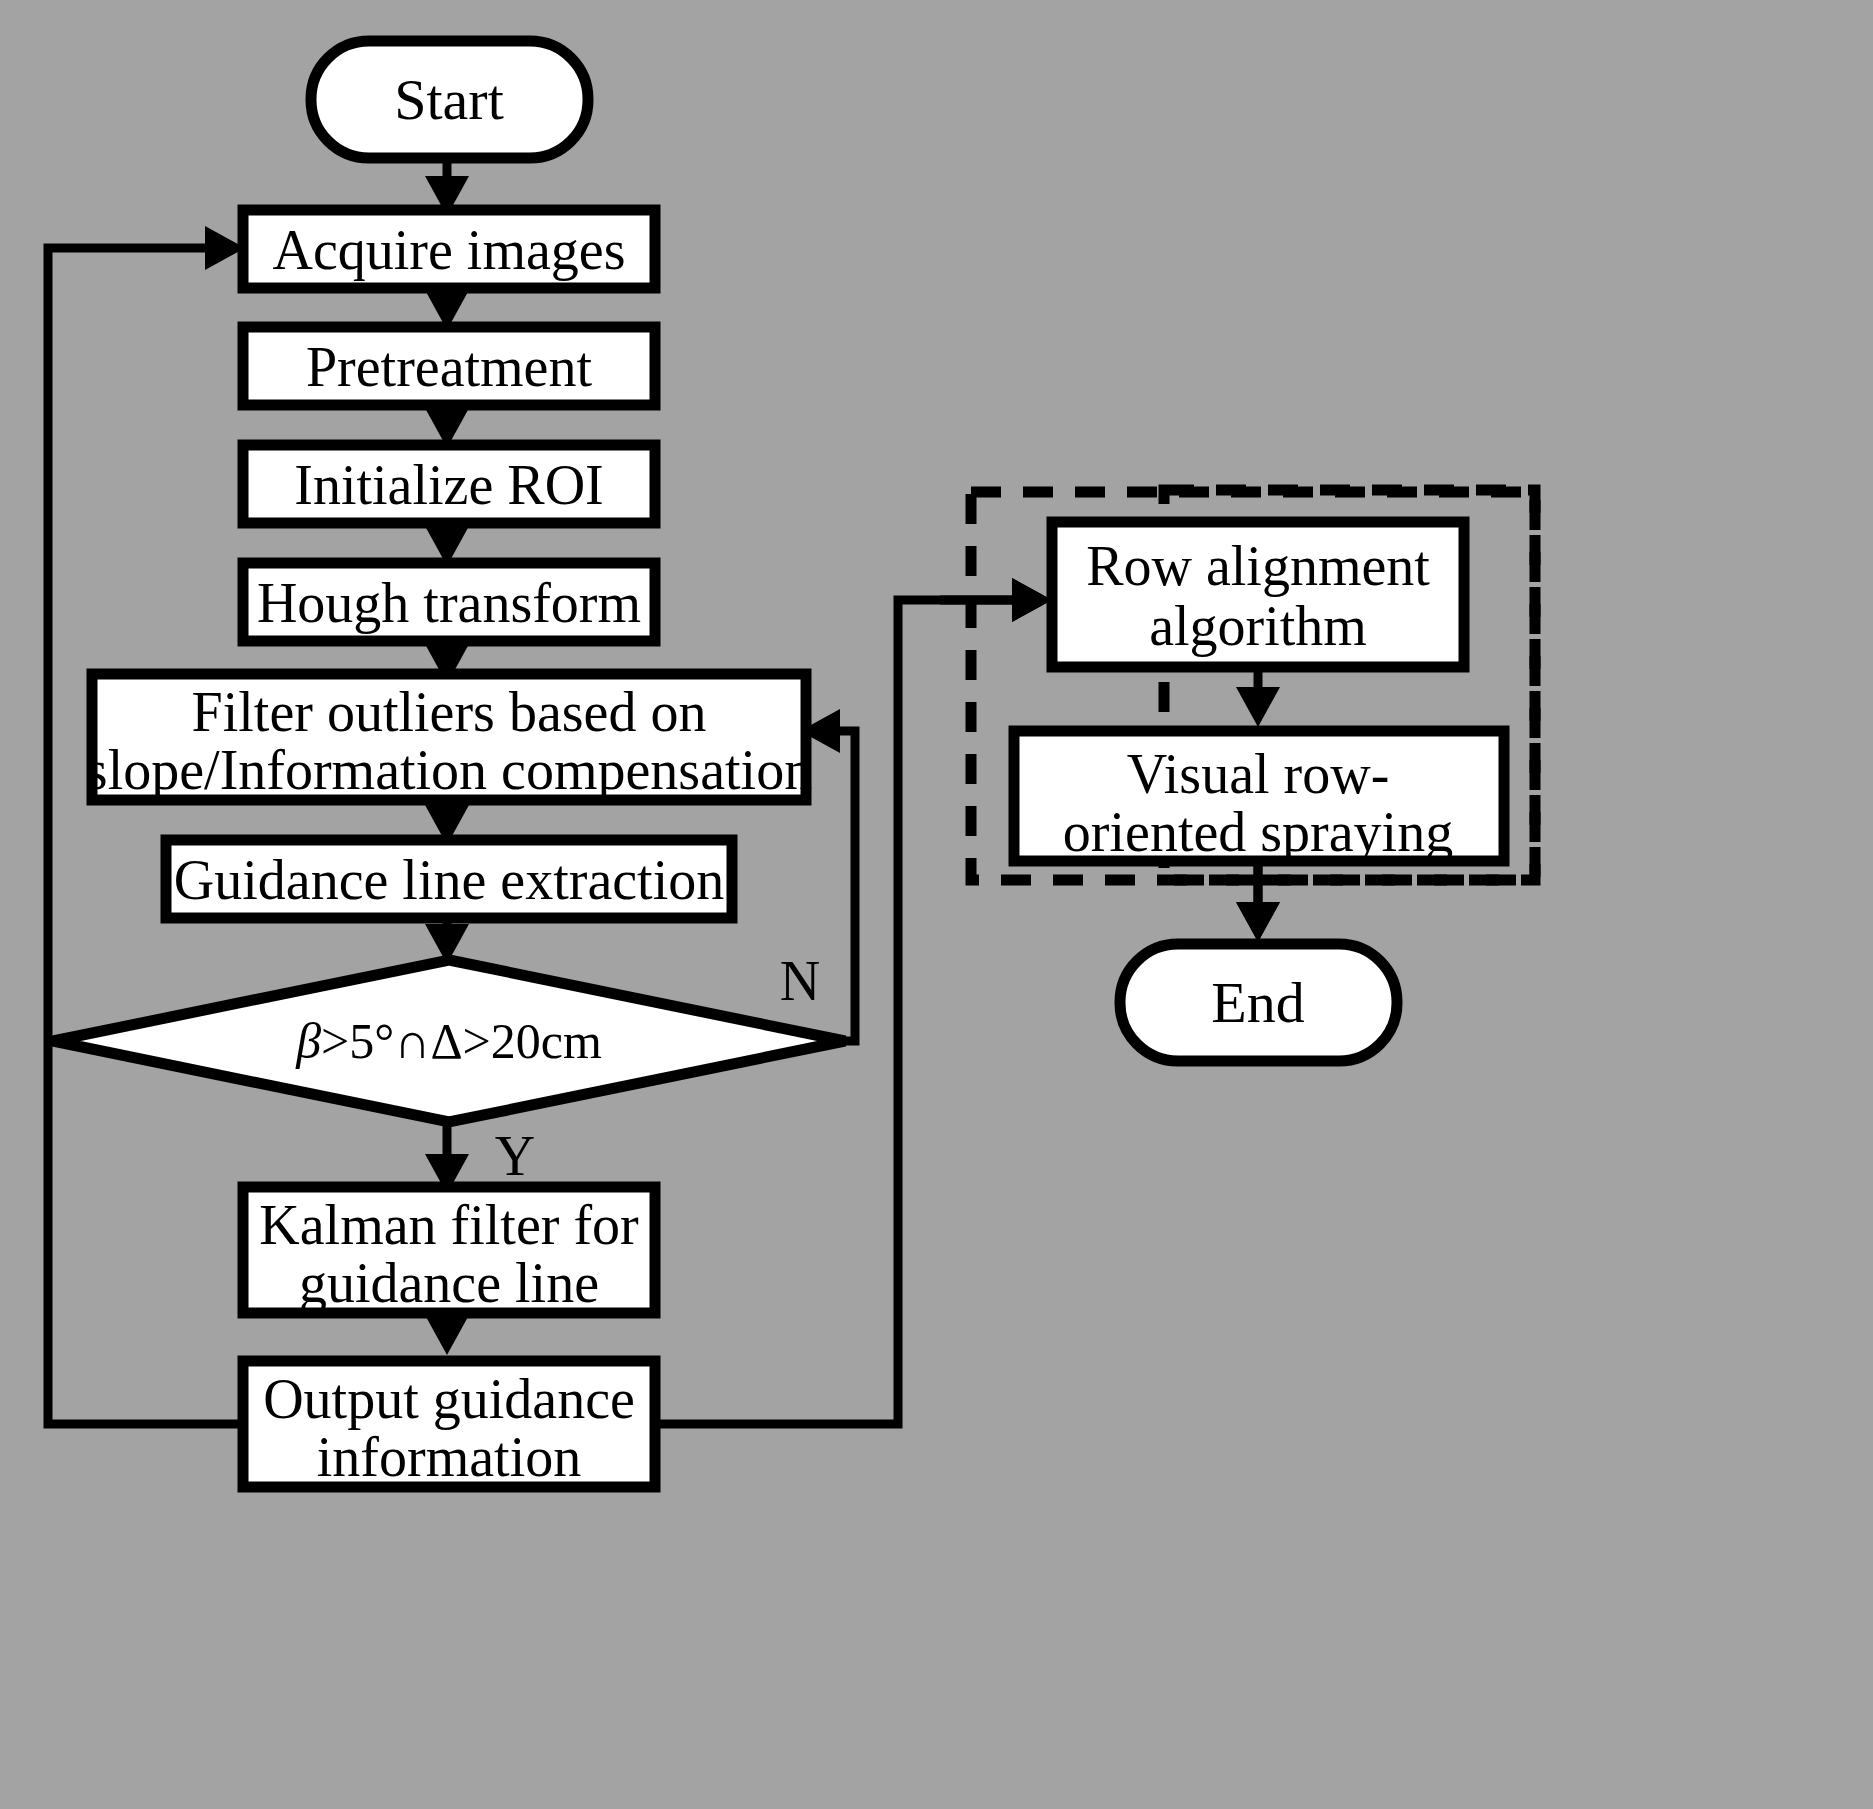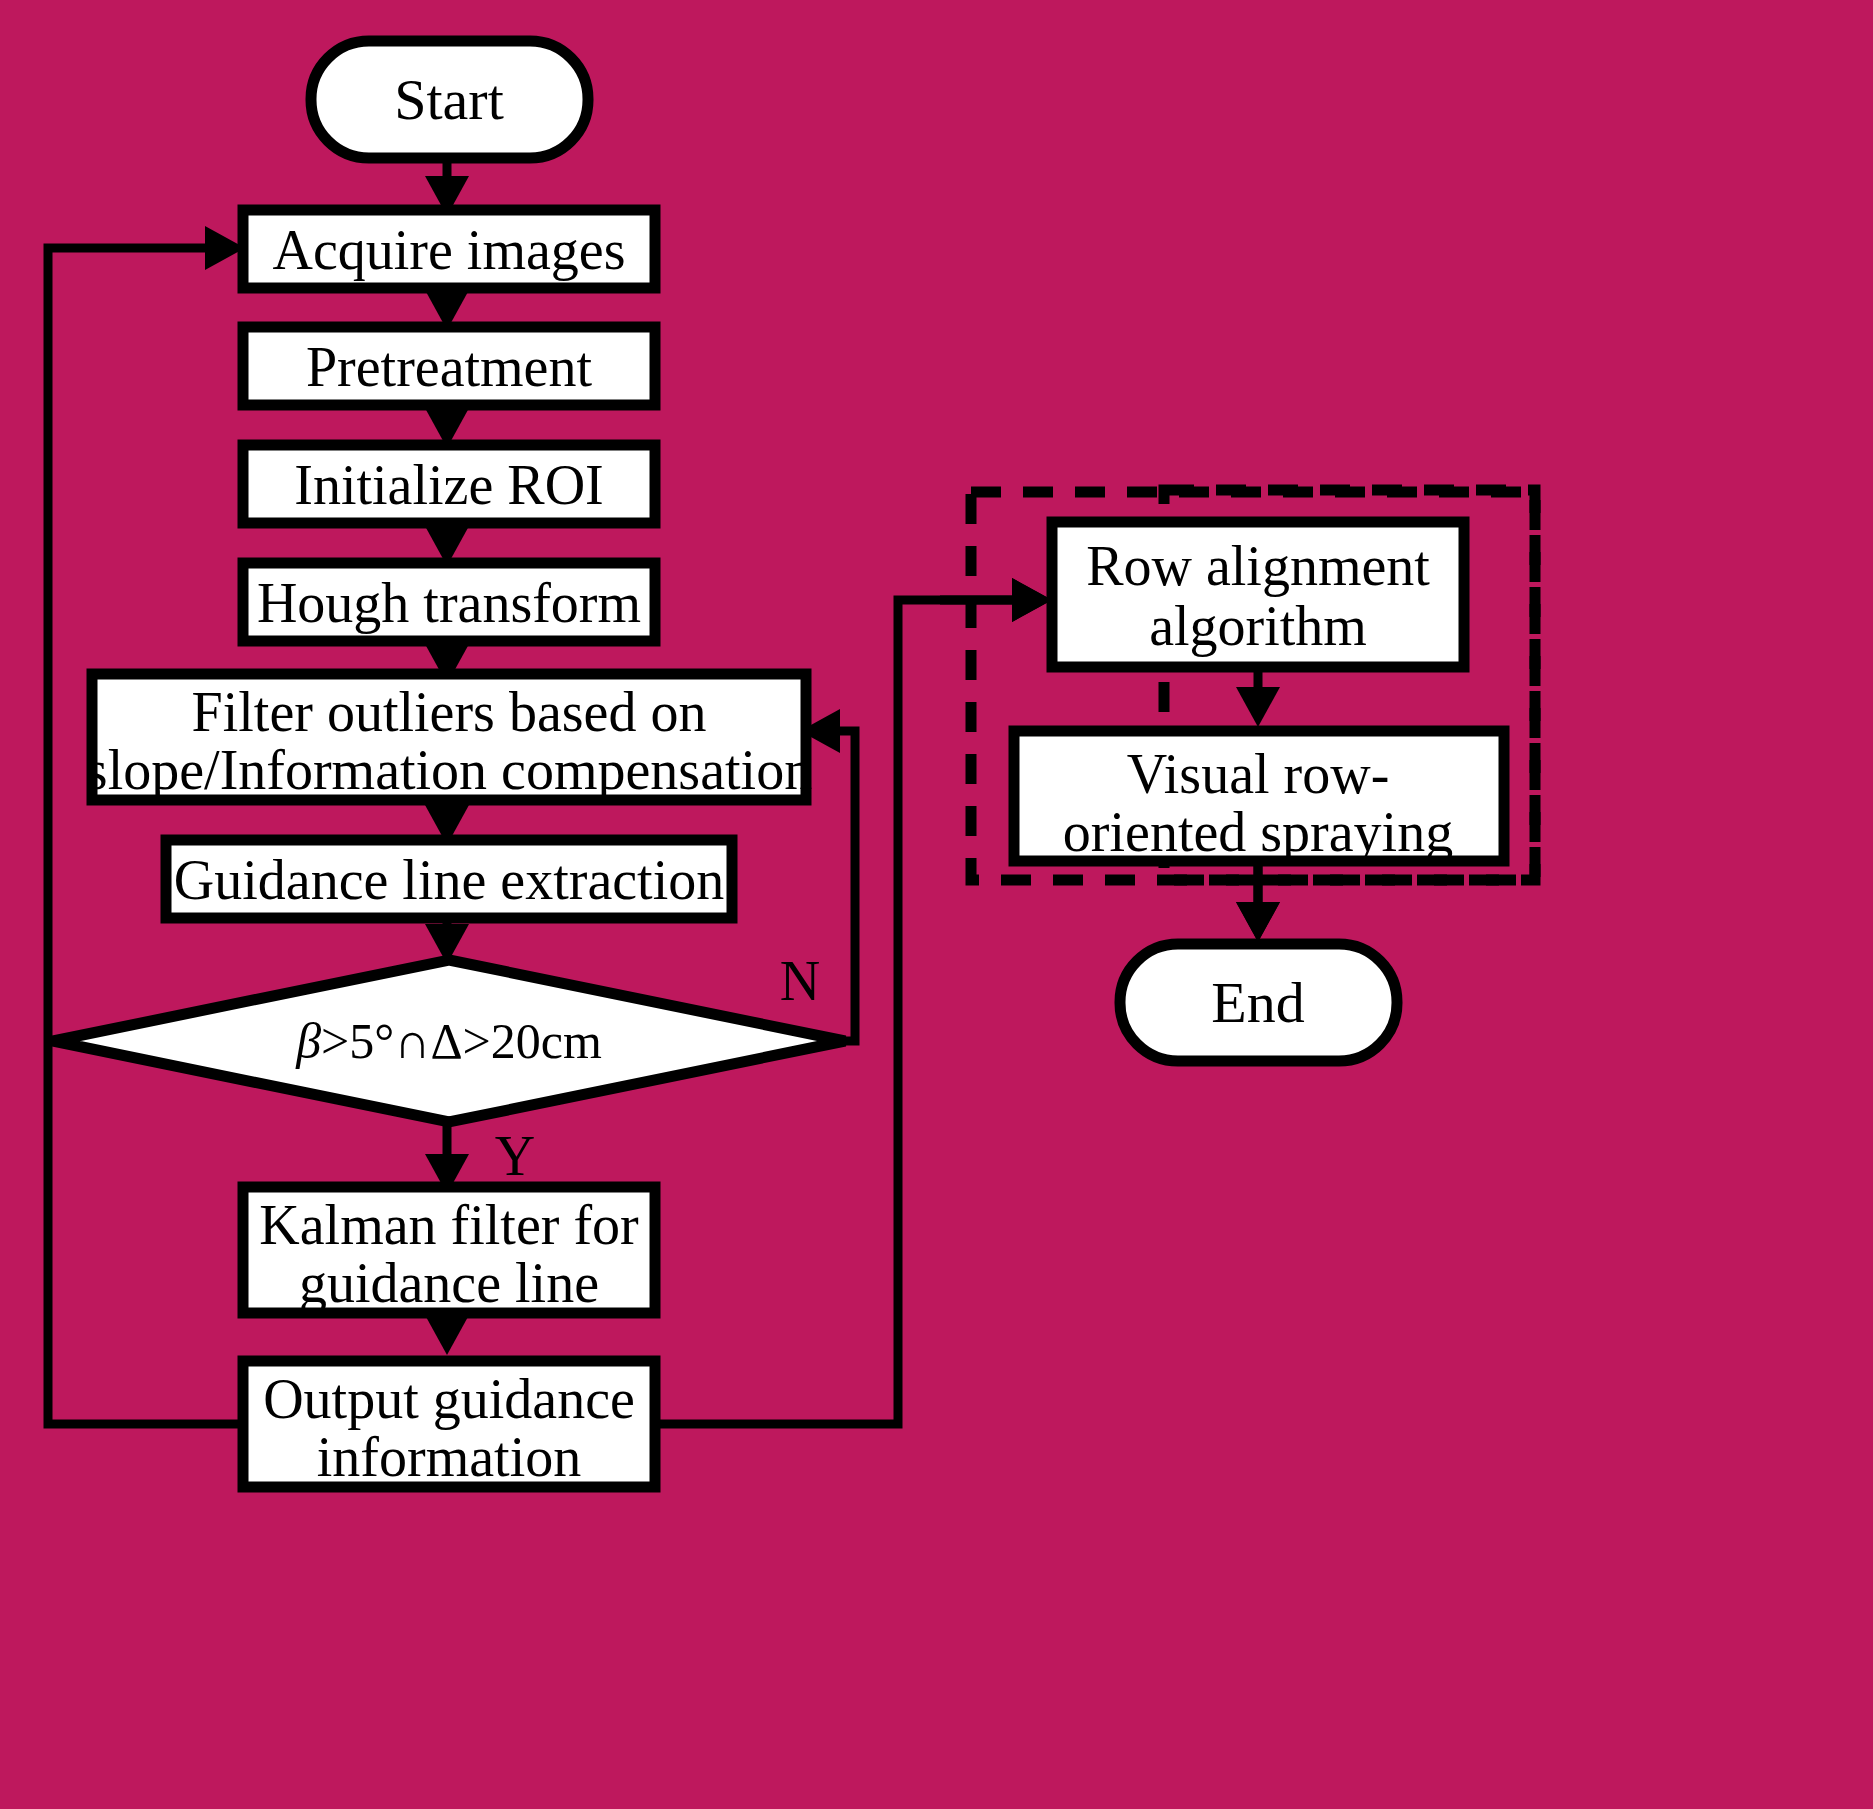--- a/index.html
+++ b/index.html
@@ -17,7 +17,7 @@
     position: relative;
     width: 1873px;
     height: 1809px;
-    background: #be185d;
+    background: #a3a3a3;
   }
   svg#flow-svg {
     position: absolute;

